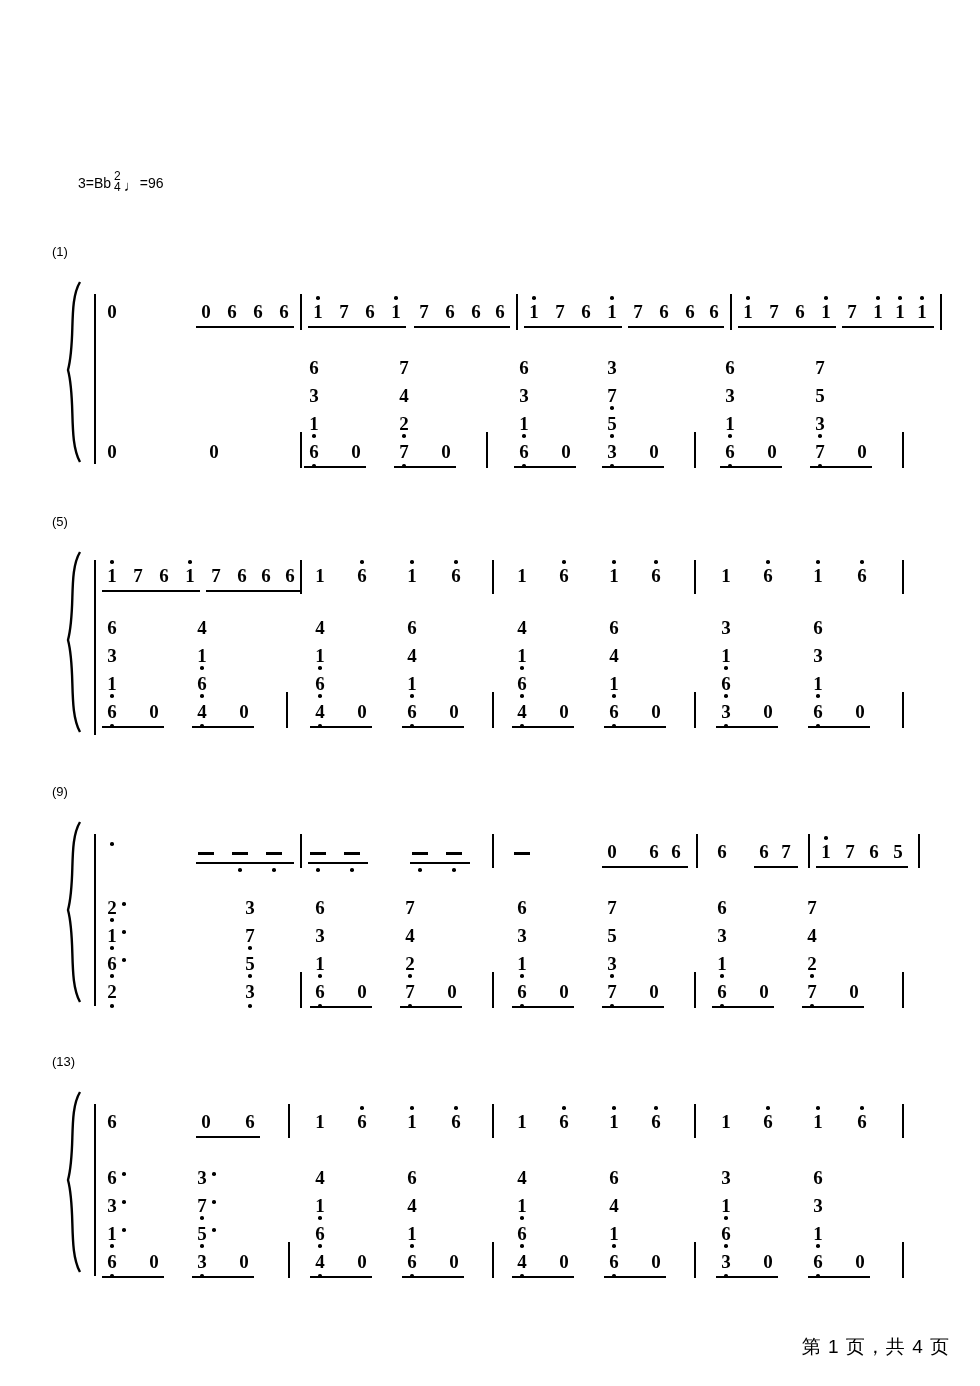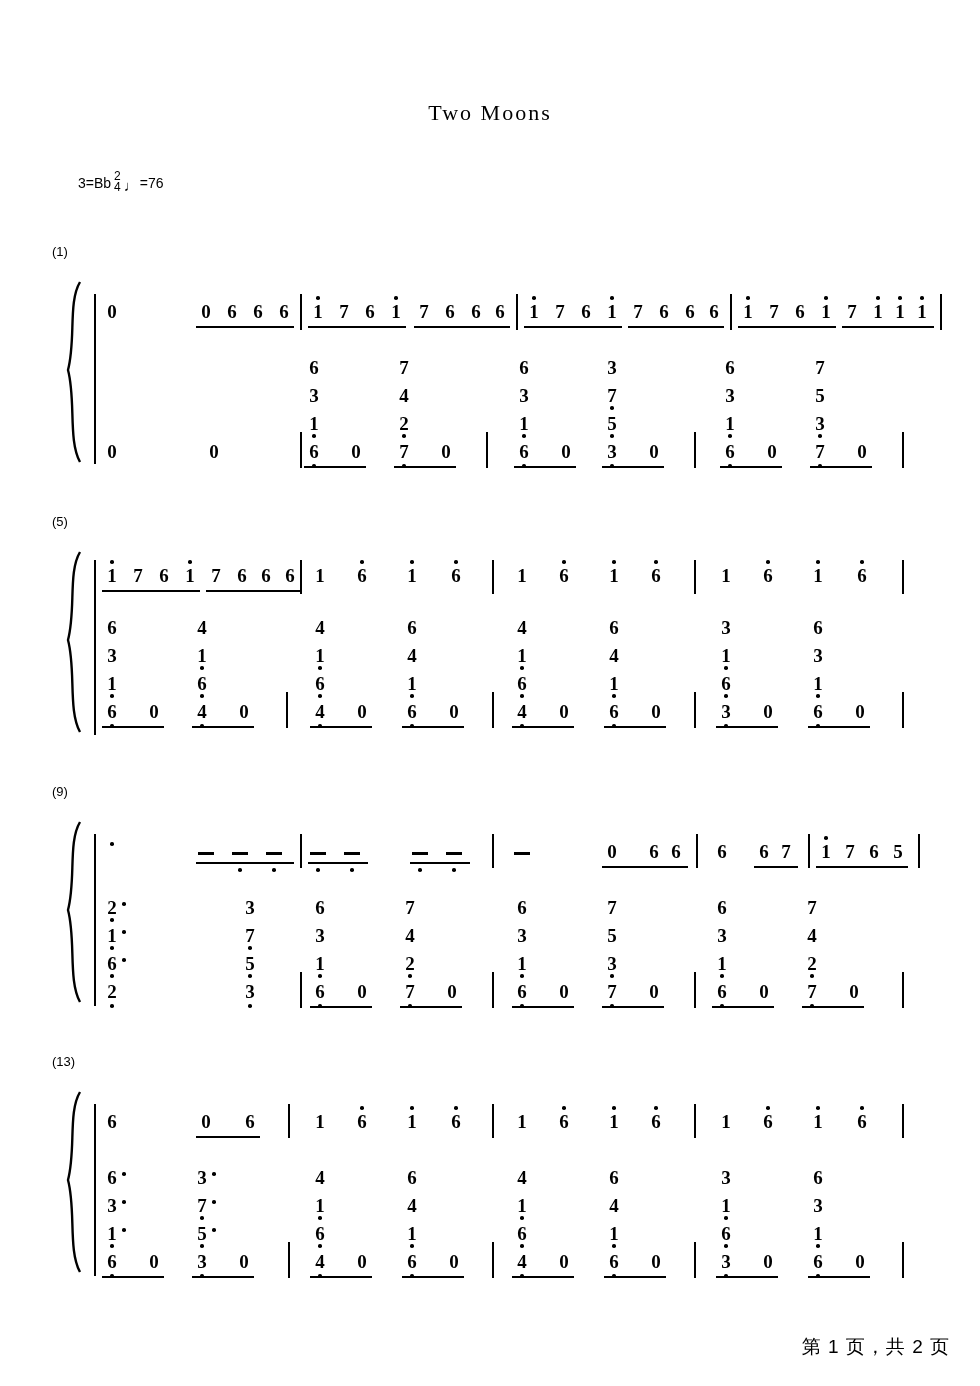--- a/index.html
+++ b/index.html
@@ -140,7 +140,6 @@
 
 <div class="page">
 
-  <div class="title">Two Moons</div>
 
   <div class="keysig">
     <span>3=Bb</span>

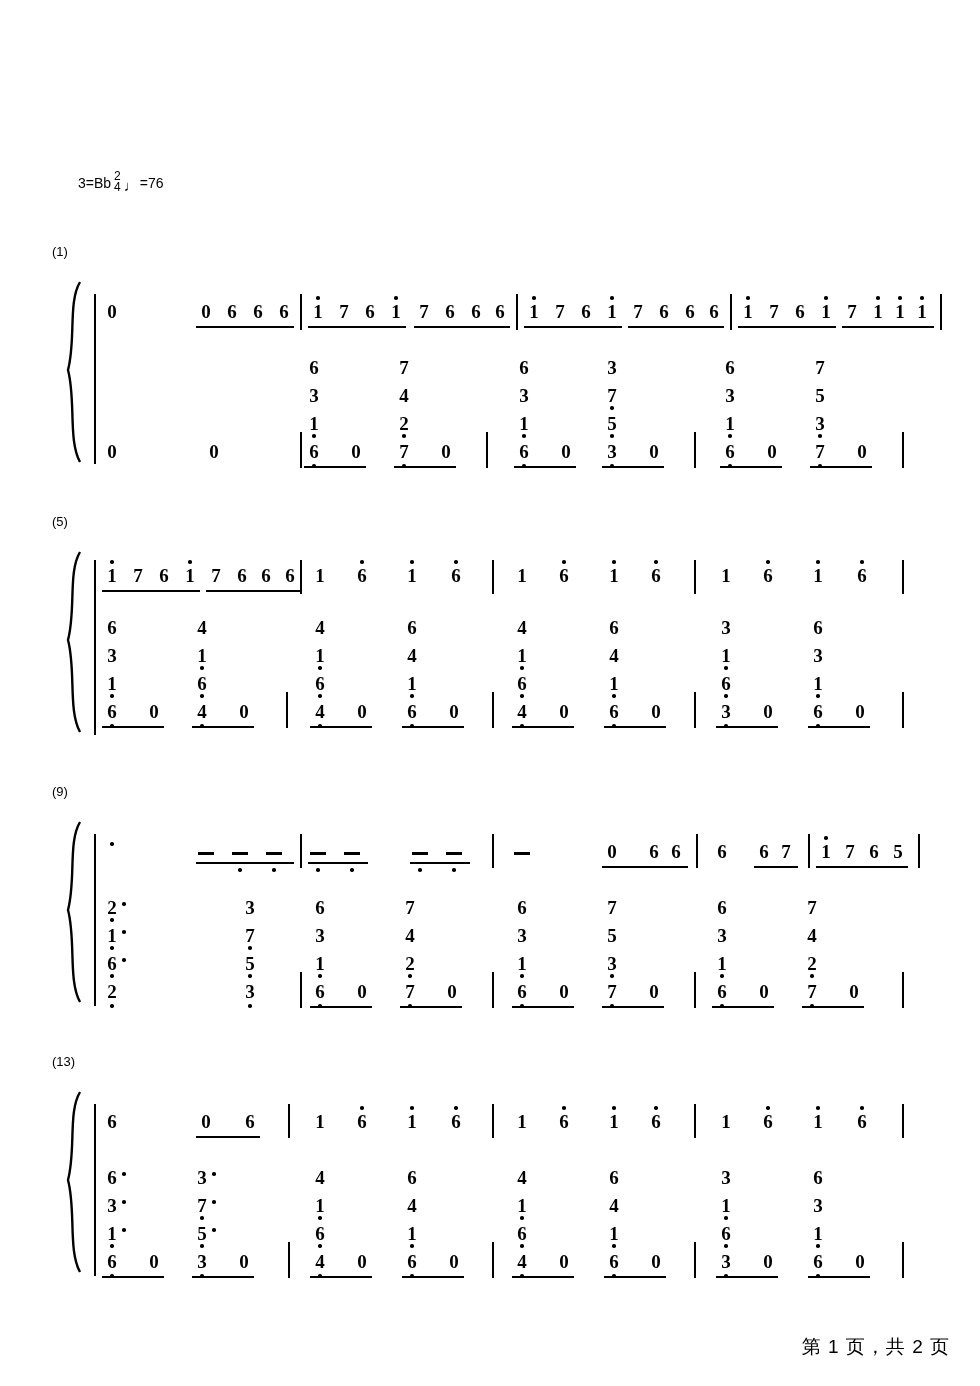--- a/index.html
+++ b/index.html
@@ -148,7 +148,7 @@
       <span>4</span>
     </span>
     <span class="noteq">♩</span>
-    <span>=76</span>
+    <span>=96</span>
   </div>
 
   <div class="systems">

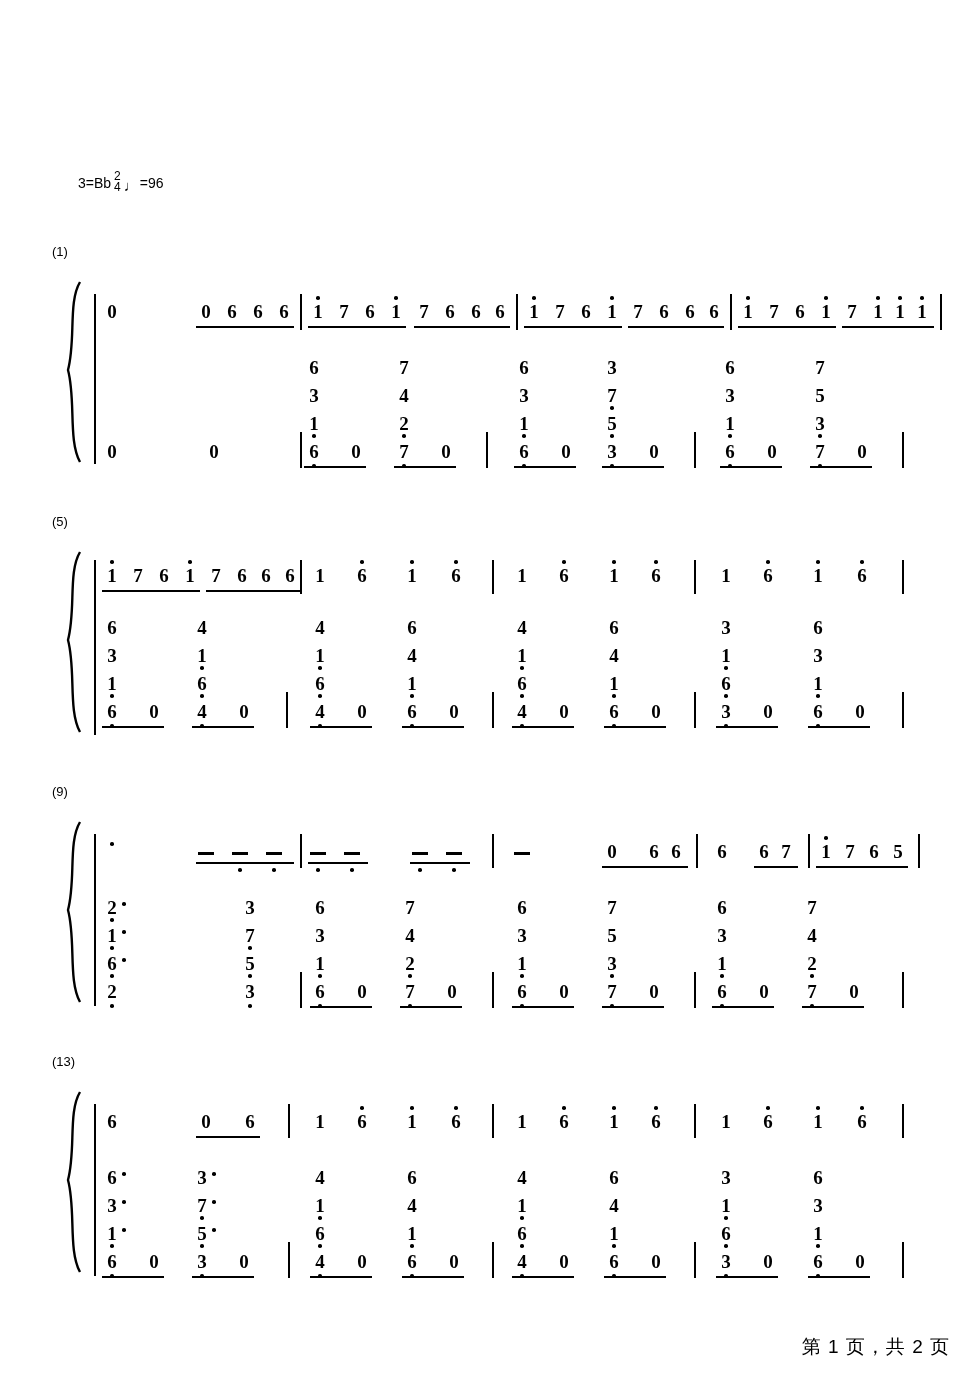--- a/index.html
+++ b/index.html
@@ -682,7 +682,7 @@
 
   </div>
 
-  <div class="footer">第 1 页，共 2 页</div>
+  <div class="footer">第 1 页，共 4 页</div>
 </div>
 
 </body></html>

